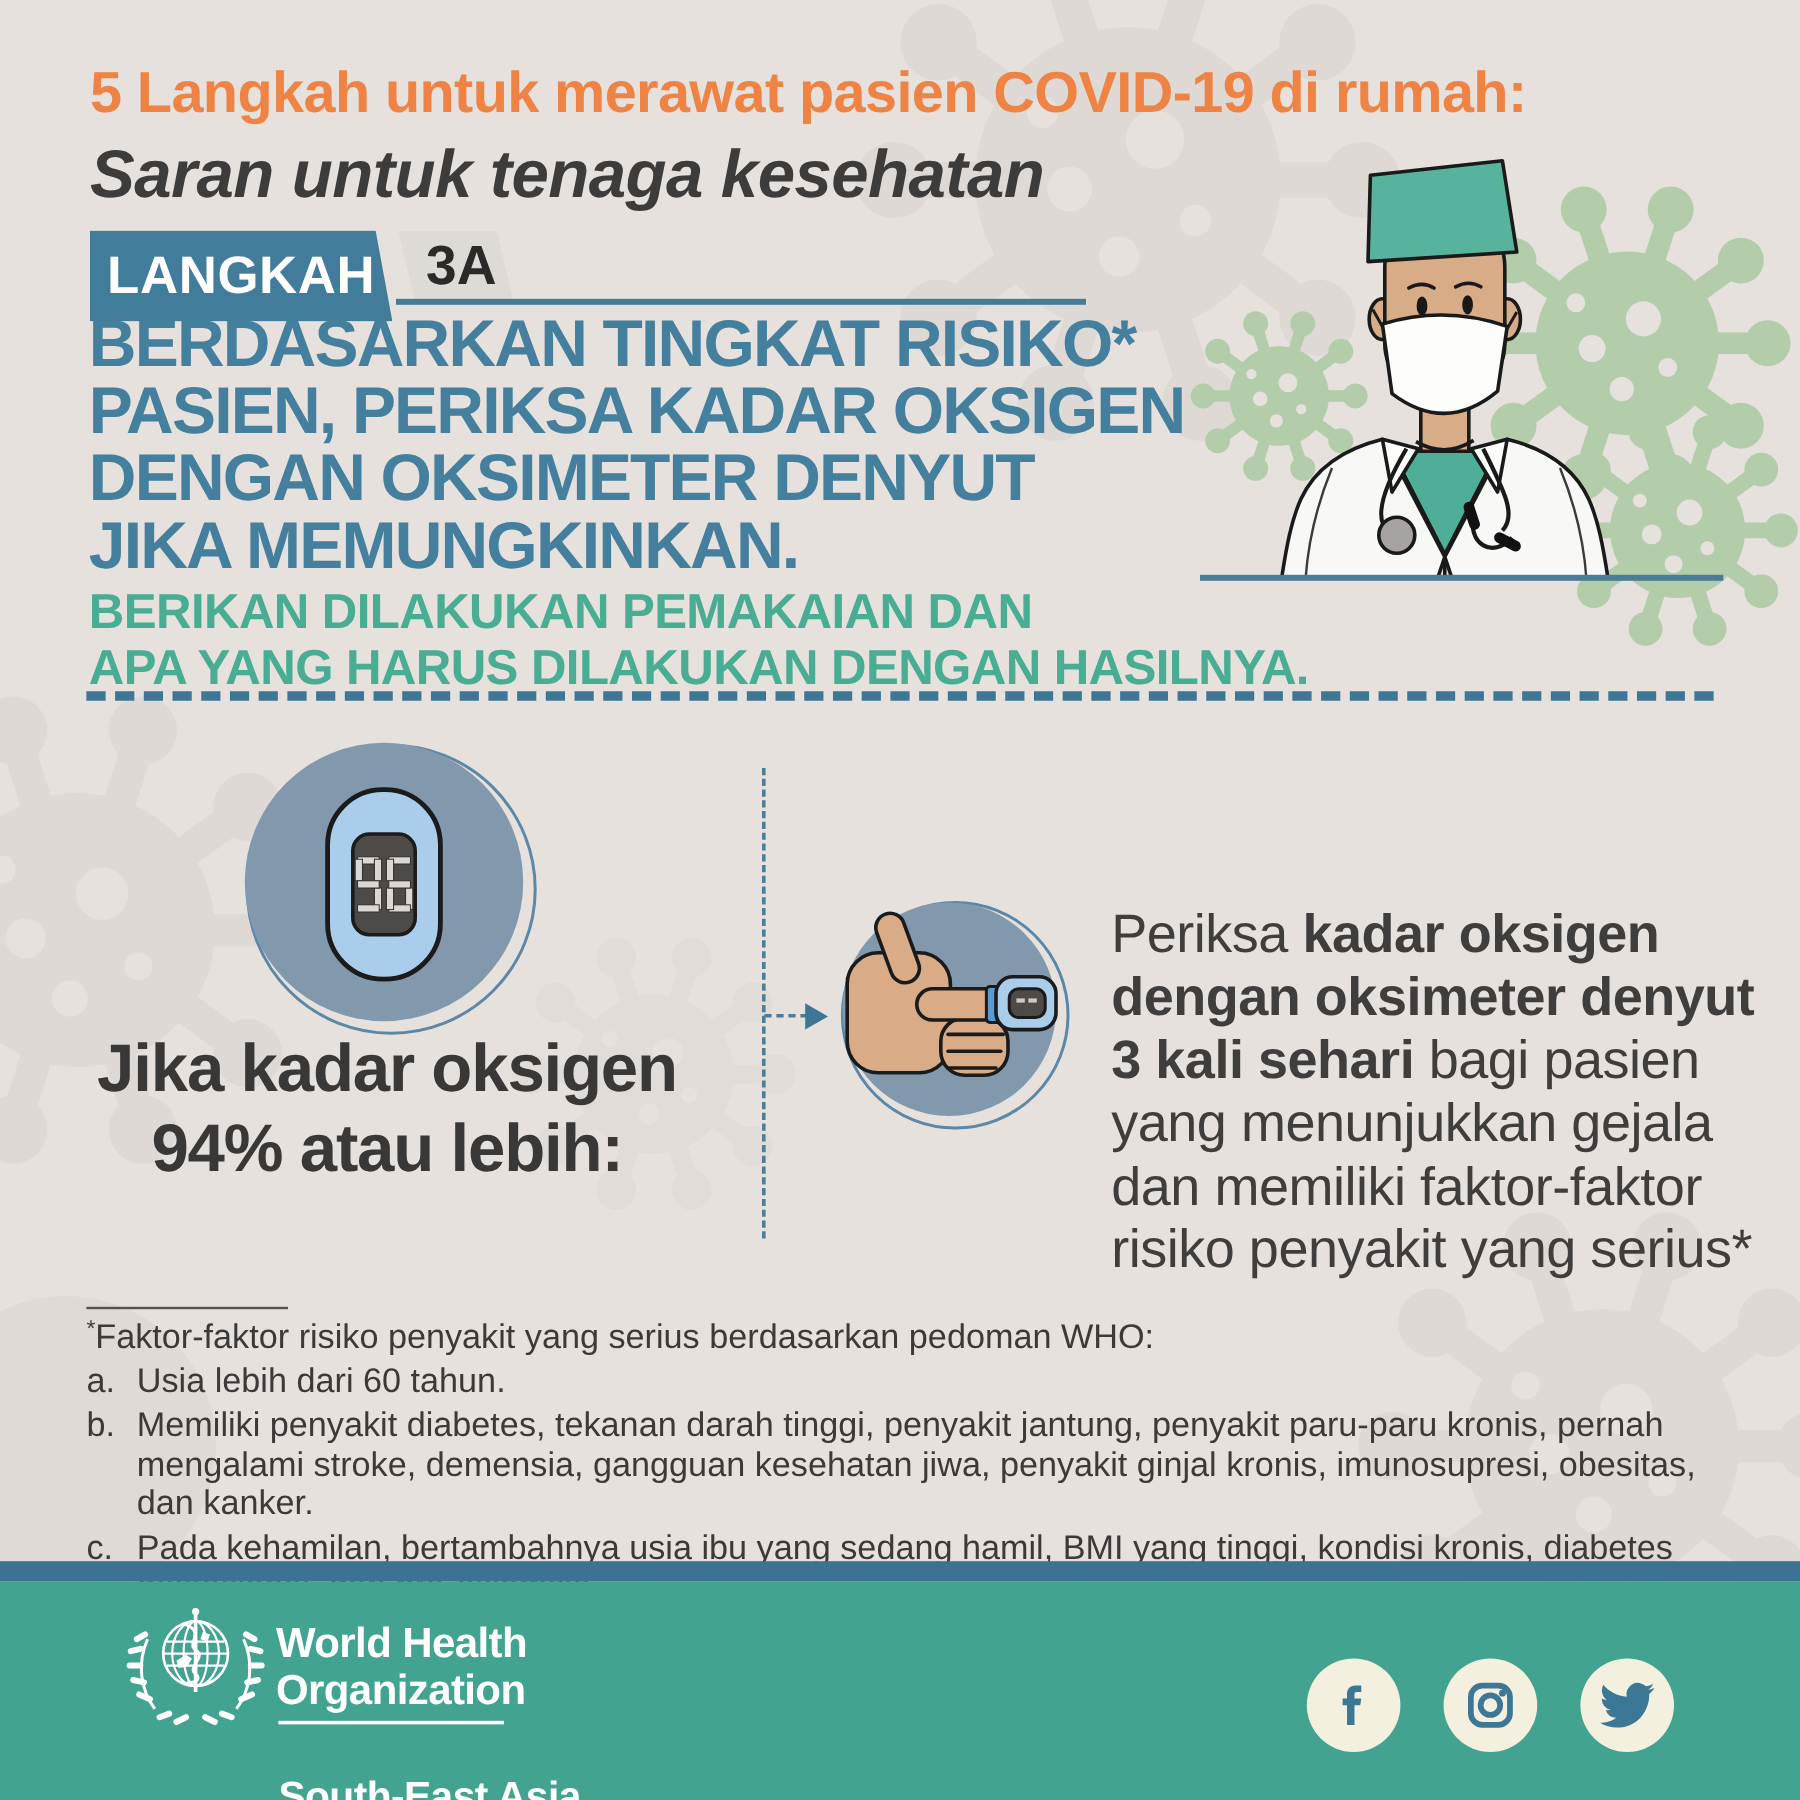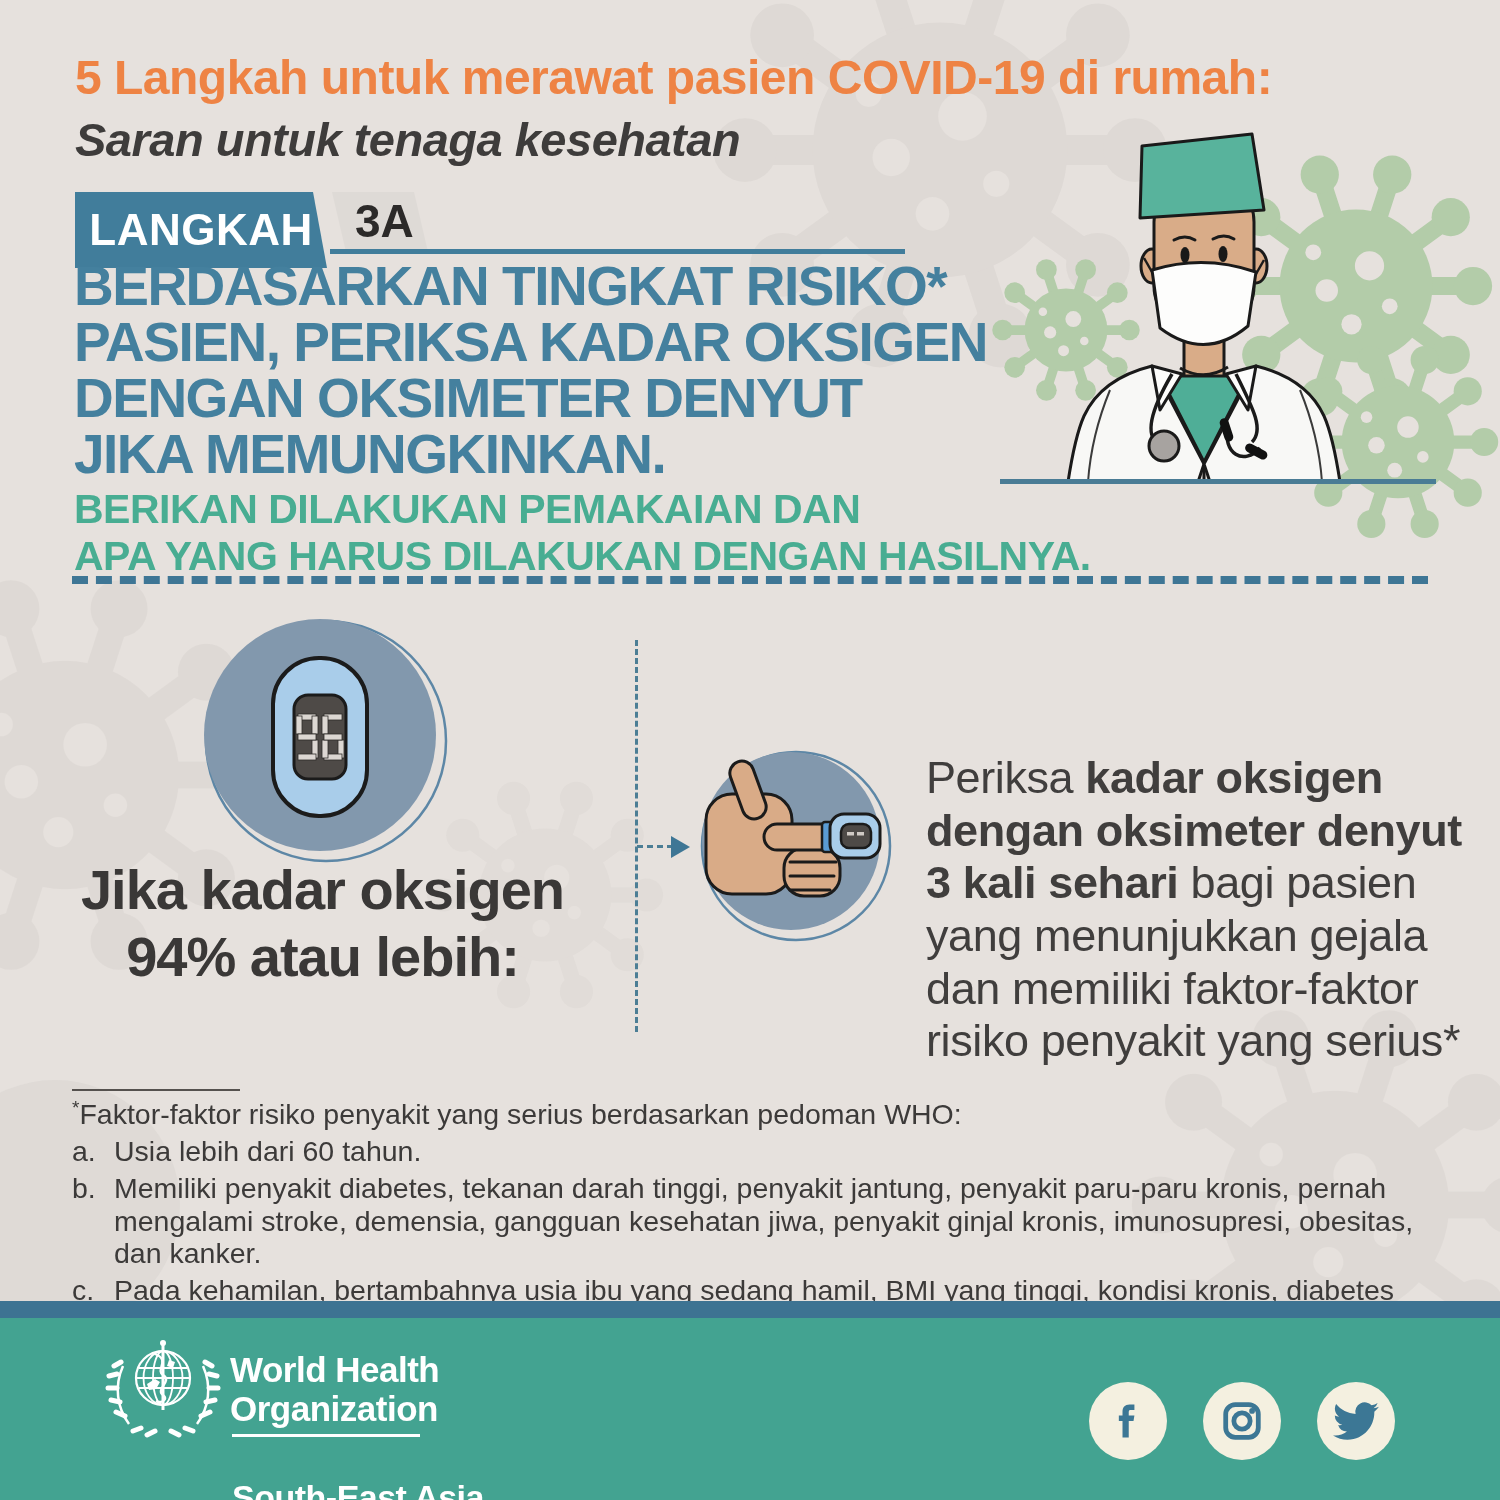--- a/index.html
+++ b/index.html
@@ -13,7 +13,7 @@
 
   
   .title{left:75px;top:50px;font-size:48px;font-weight:800;color:#ee8344;letter-spacing:-.5px;white-space:nowrap;z-index:5;}
-  .subtitle{left:75px;top:112px;font-size:47px;font-weight:800;font-style:italic;color:#3e3c3b;letter-spacing:-.5px;white-space:nowrap;z-index:5;}
+  .subtitle{left:75px;top:112px;font-size:56px;font-weight:800;font-style:italic;color:#3e3c3b;letter-spacing:-.5px;white-space:nowrap;z-index:5;}
 
   .badge{left:75px;top:192px;width:252px;height:76px;background:#417d9b;z-index:5;
          clip-path:polygon(0 0,calc(100% - 14px) 0,100% 100%,0 100%);

